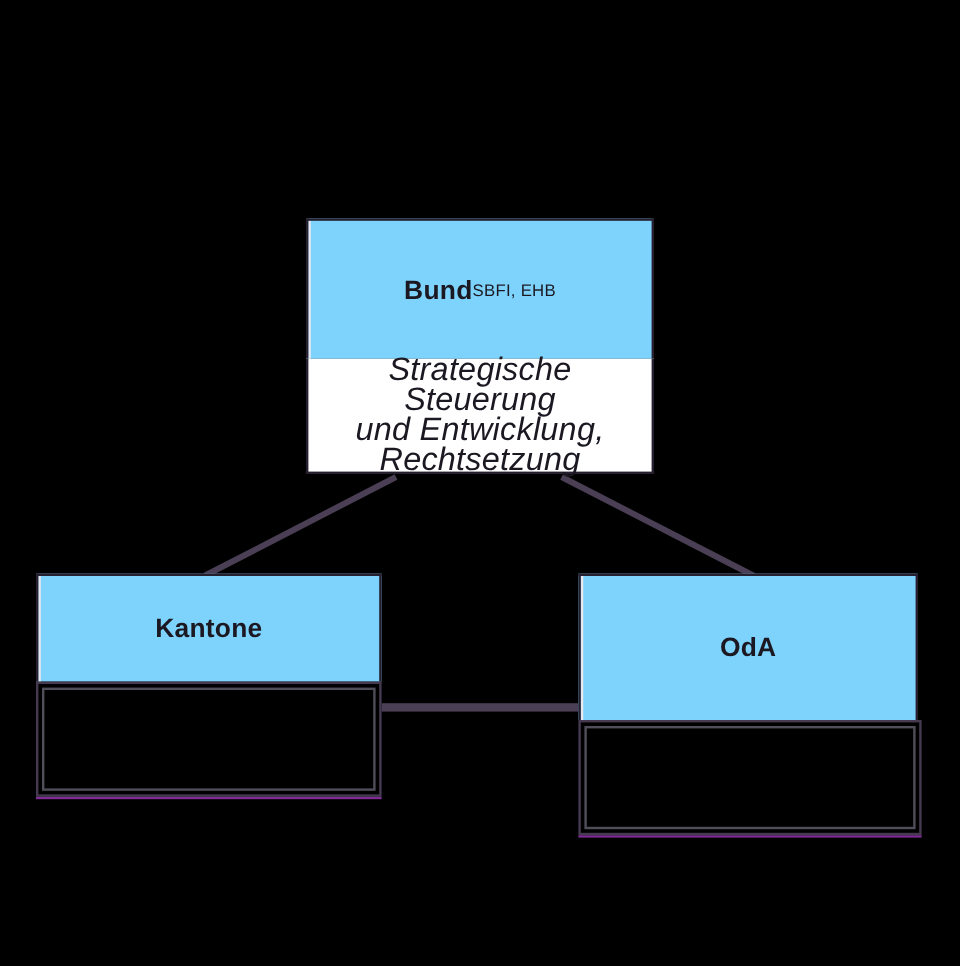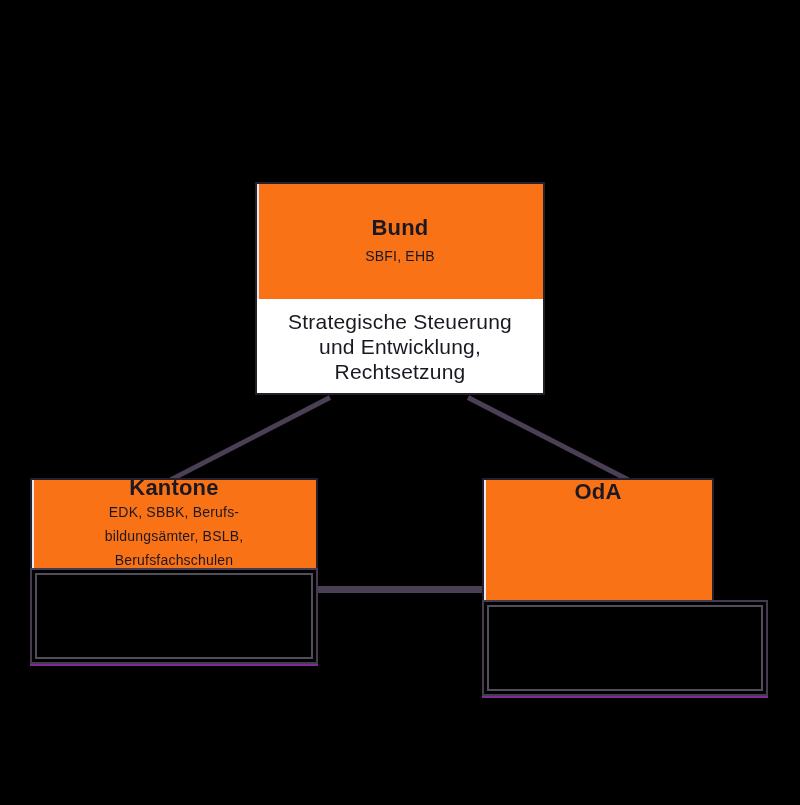--- a/index.html
+++ b/index.html
@@ -47,12 +47,12 @@
   }
   .node-header {
     box-sizing: border-box;
-    background: #f97316;
+    background: #7dd3fc;
     border: 2px solid #251f2e;
     border-bottom: none;
     box-shadow: inset 2px 0 0 #eae8ee;
     display: flex;
-    flex-direction: column;
+    flex-direction: row;
     justify-content: center;
     align-items: center;
     text-align: center;

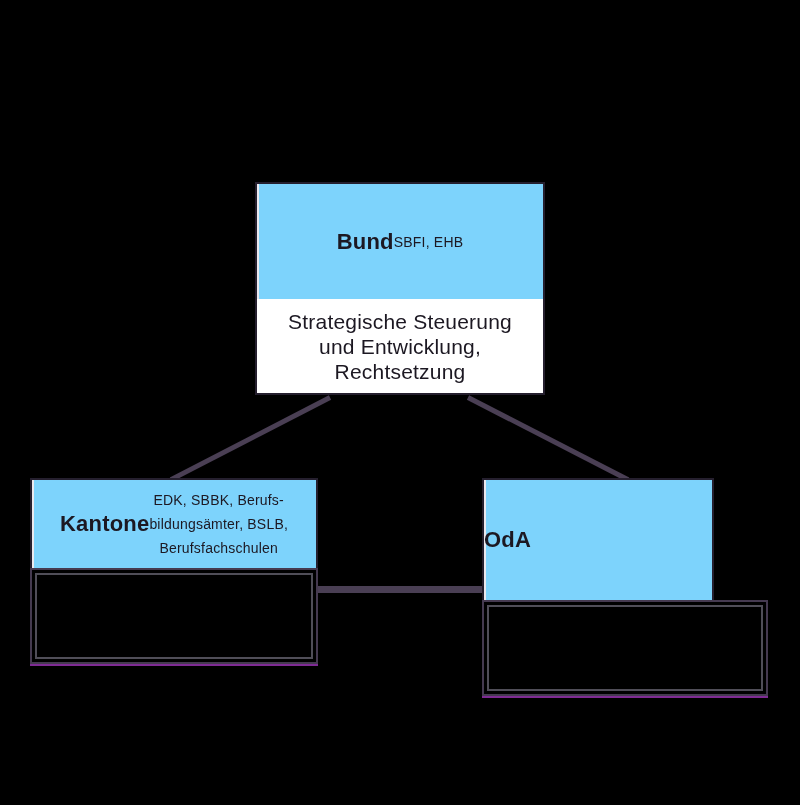--- a/index.html
+++ b/index.html
@@ -88,10 +88,11 @@
     text-align: center;
   }
   .node-body-text {
-    font-size: 21px;
+    font-size: 27px;
     line-height: 25px;
     white-space: pre-line;
     letter-spacing: 0.2px;
+    font-style: italic;
   }
 
   

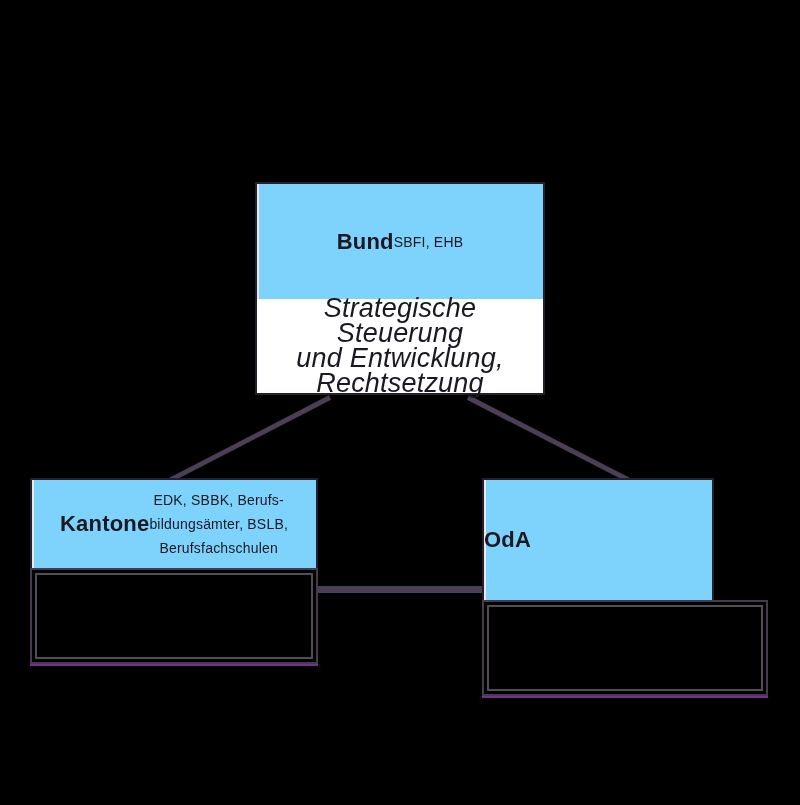--- a/index.html
+++ b/index.html
@@ -143,9 +143,6 @@
   <div class="node" id="node-kantone">
     <div class="node-header">
       <div class="node-title">Kantone</div>
-      <div class="node-subtitle">EDK, SBBK, Berufs-
-bildungsämter, BSLB,
-Berufsfachschulen</div>
     </div>
     <div class="node-lower">
       <div class="node-lower-inner"></div>

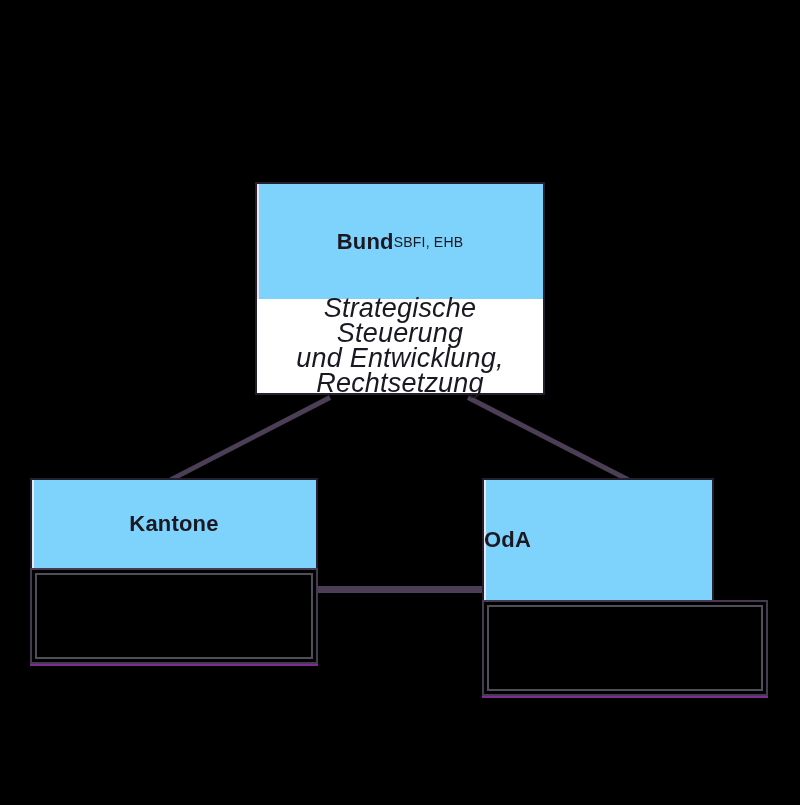--- a/index.html
+++ b/index.html
@@ -117,7 +117,7 @@
   #node-kantone .node-header { width: 288px; height: 90px; }
 
   #node-oda { left: 482px; top: 478px; width: 286px; }
-  #node-oda .node-header { width: 232px; height: 122px; justify-content: space-between; }
+  #node-oda .node-header { width: 283px; height: 122px; }
 </style>
 </head>
 <body>

